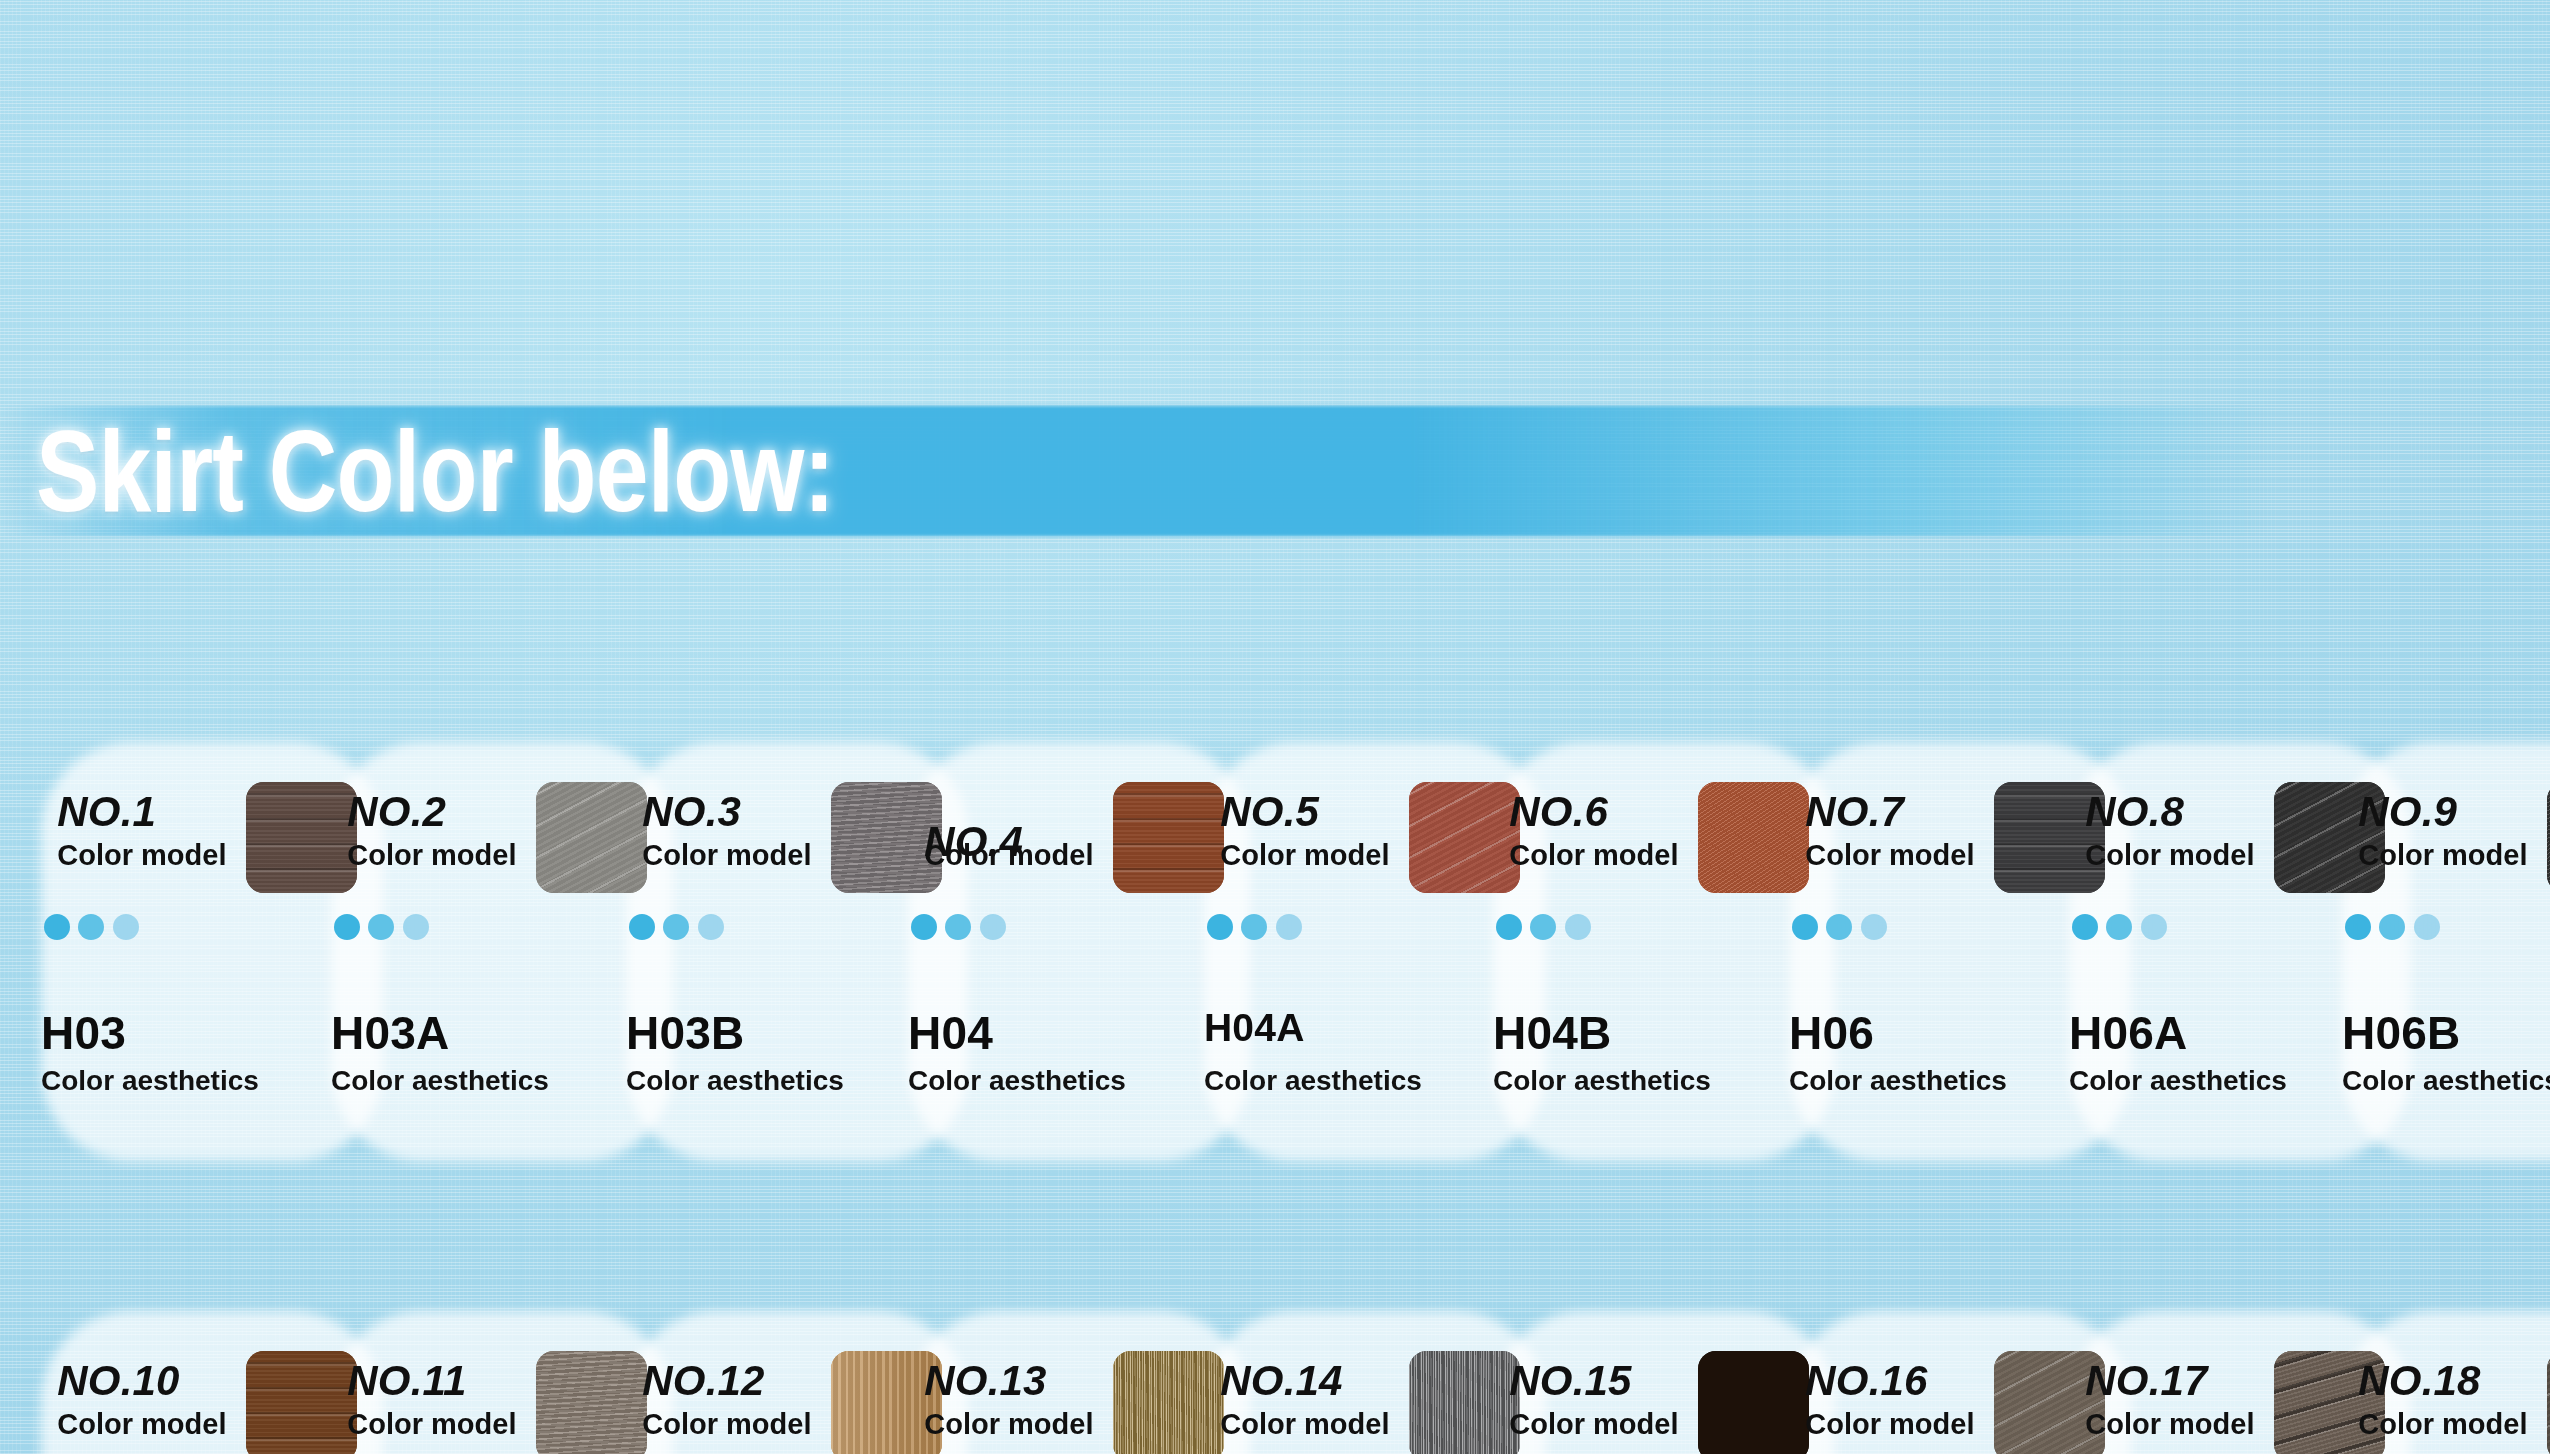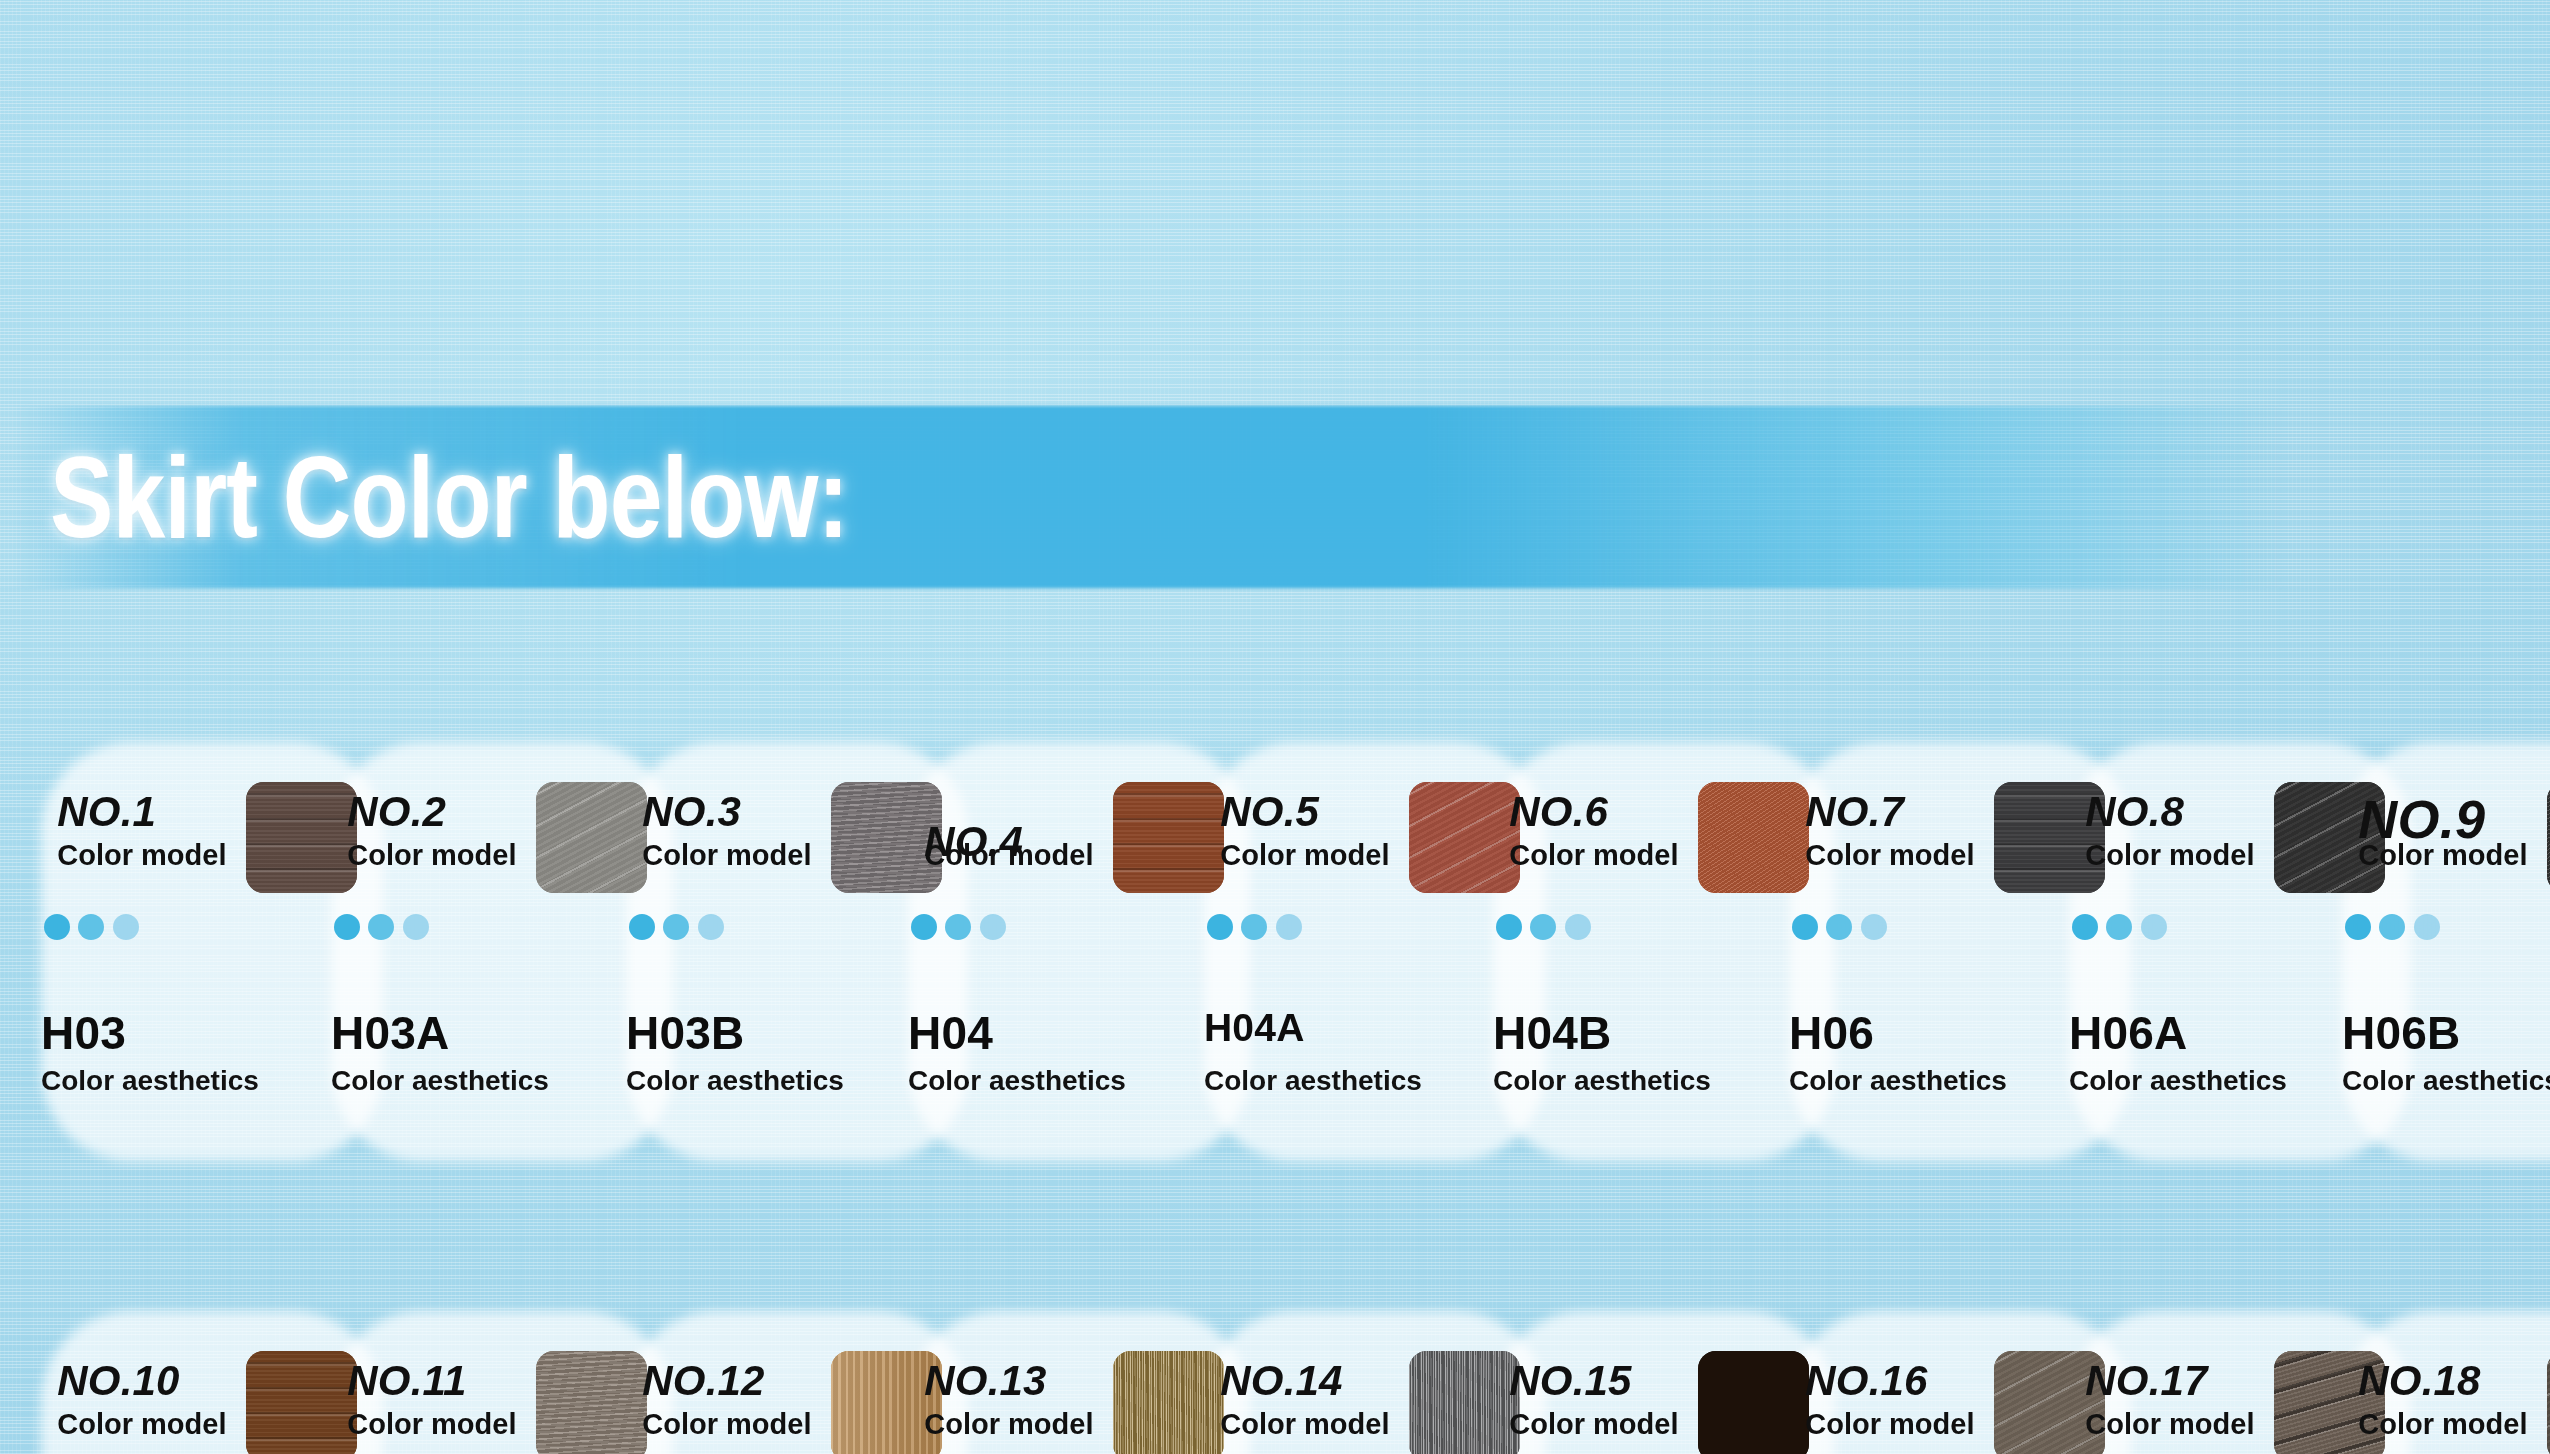--- a/index.html
+++ b/index.html
@@ -186,7 +186,7 @@
 
 <div id="page-bg"></div>
 <div id="page">
-    <div class="heading" style="left: 14px; top: 406px; width: 2277px; height: 182px;">
+    <div class="heading" style="left: 0px; top: 406px; width: 2277px; height: 130px;">
       <div class="heading-band" style="width: 2277px;"></div>
       <div class="heading-text" style="font-size: 95px;">Skirt Color below:</div>
     </div>

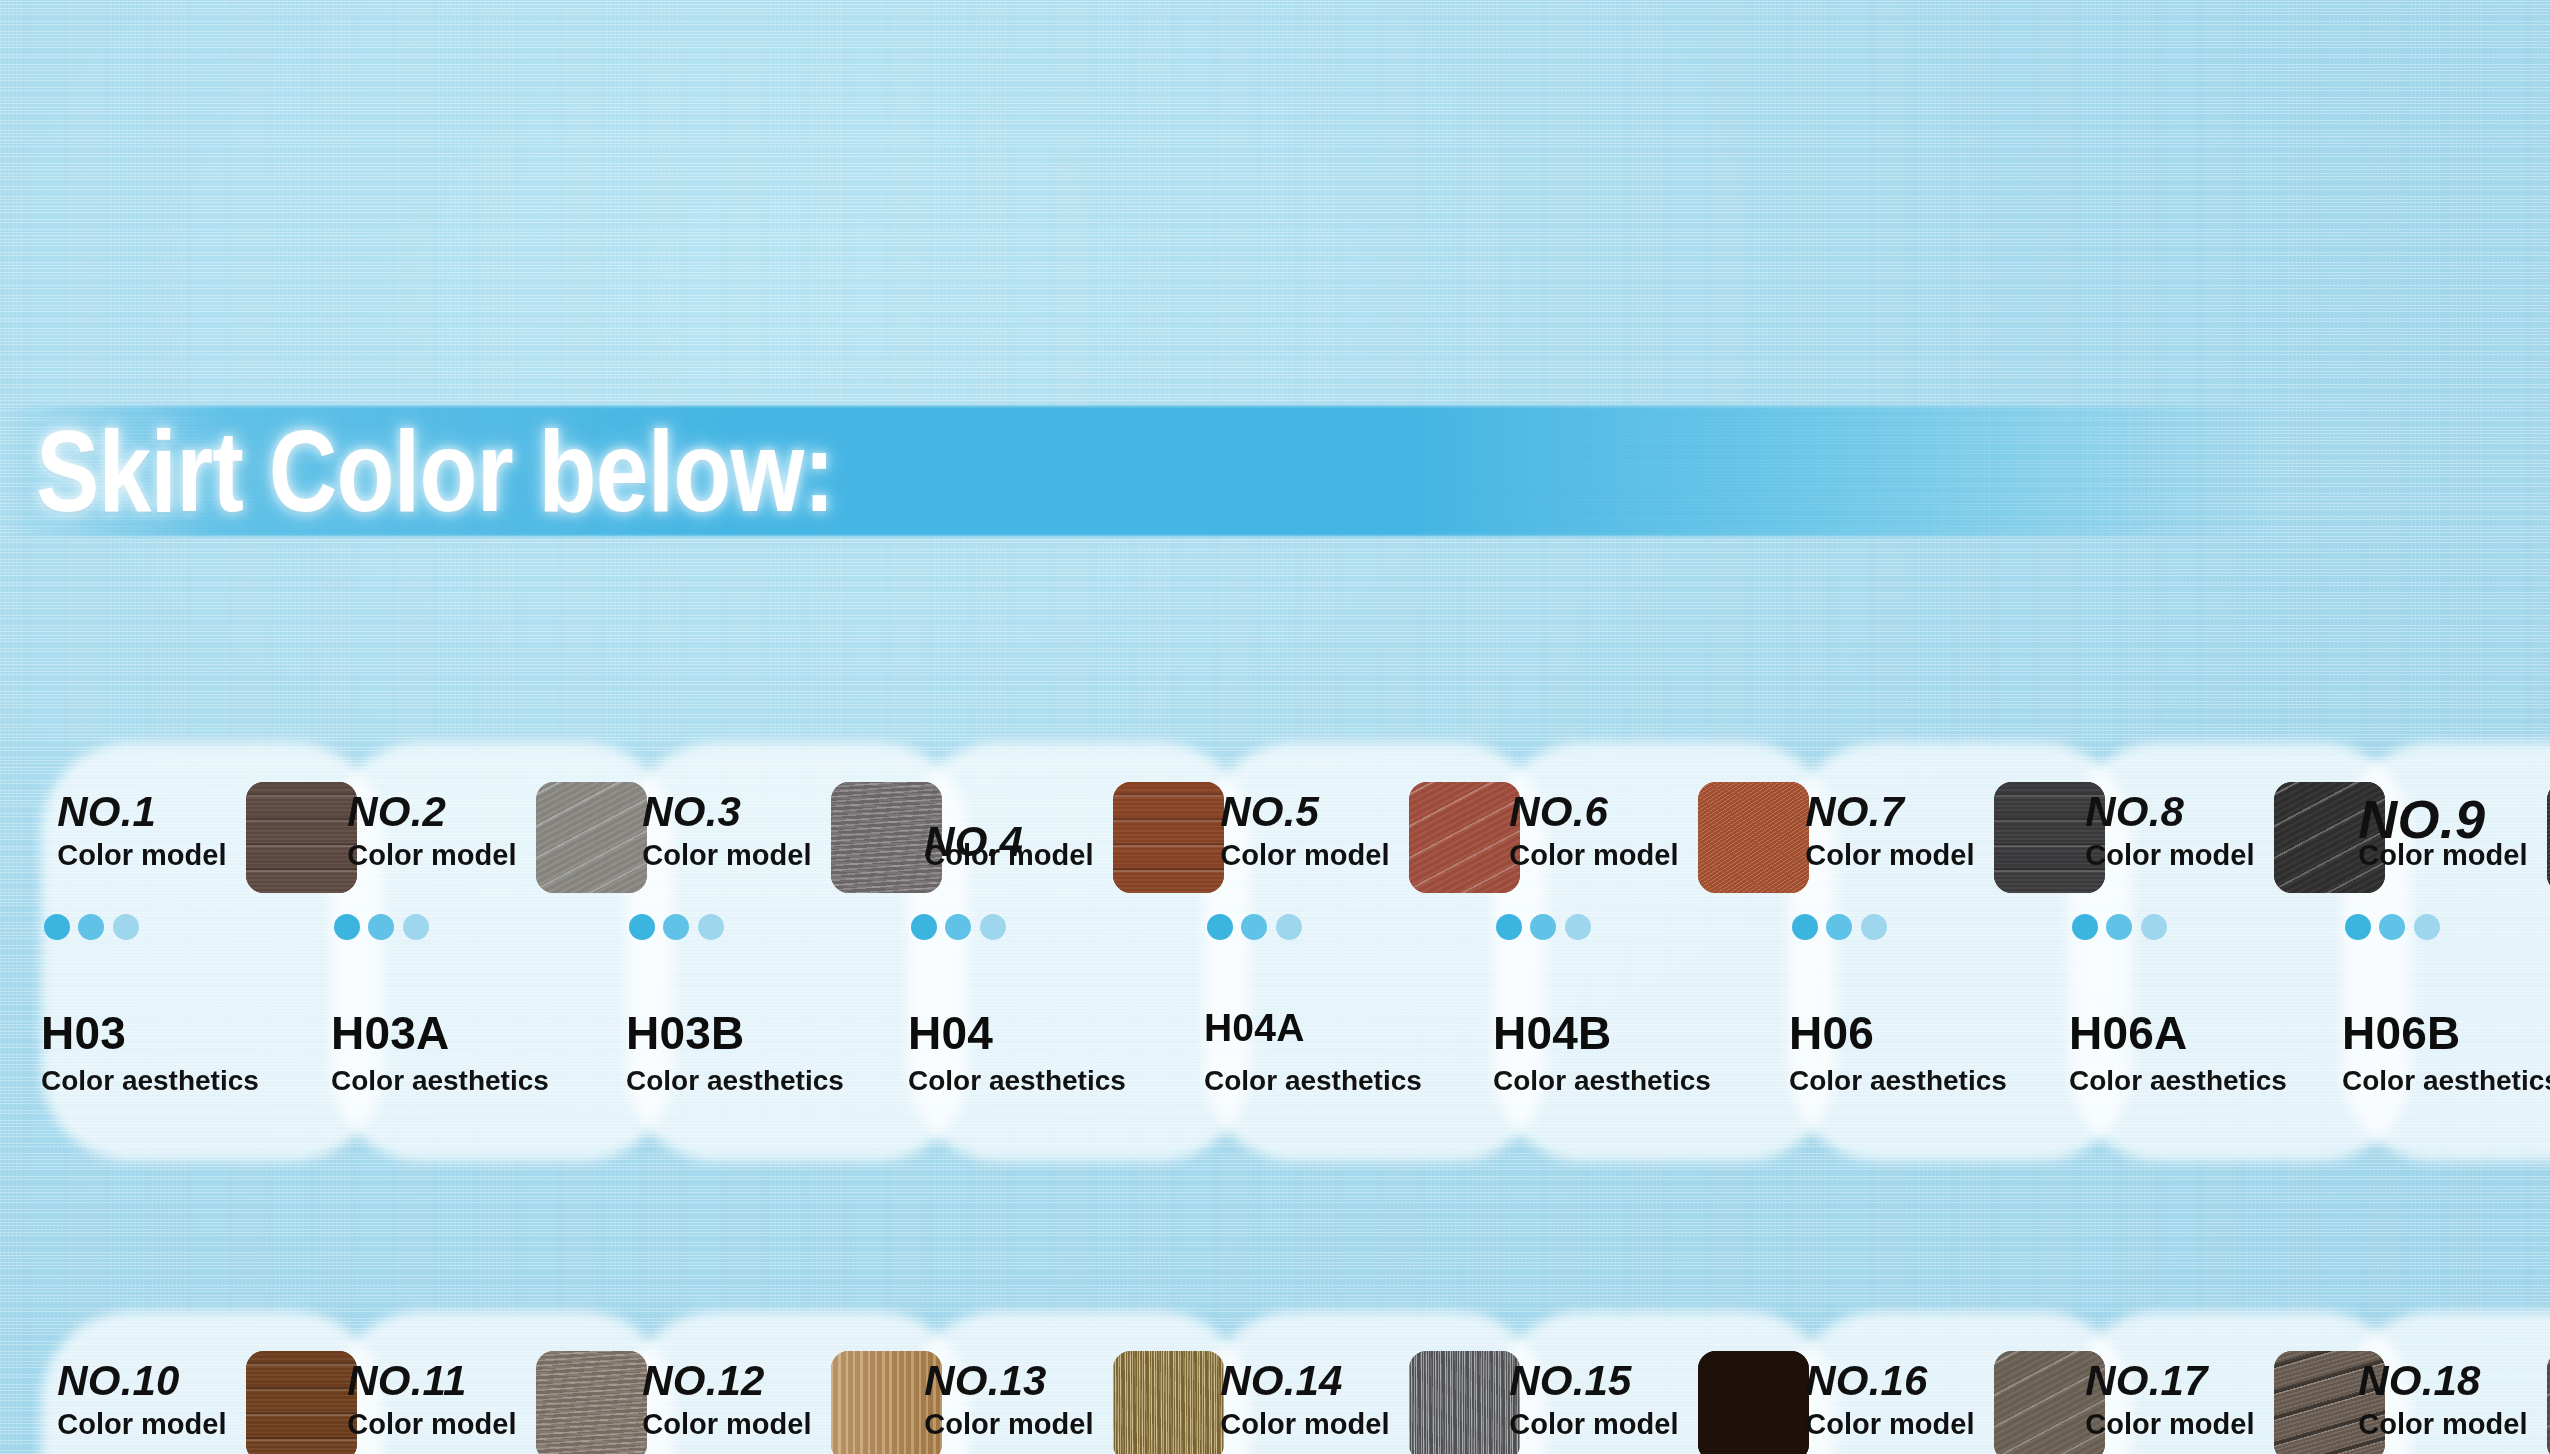--- a/index.html
+++ b/index.html
@@ -346,7 +346,7 @@
       <div class="card-plate" style="width: 342px; height: 419px; top: -23px; border-radius: 91px;"></div>
       <div class="card-inner" style="padding: 23px 13px 0px 16.3px;">
         <div class="card-top" style="height: 120px;">
-          <div class="card-no" style="font-size: 54px;">NO.9</div>
+          <div class="card-no" style="font-size: 42px;">NO.9</div>
           <div class="card-model" style="font-size: 29px; top: 51px;">Color model</div>
           <div class="swatch" style="width: 111px; height: 111px; right: 13px; top: -6.5px; border-radius: 18px; background: rgb(52, 52, 52);">
             <div class="tex" style="background: repeating-linear-gradient(-33deg, rgba(255, 255, 255, 0.16) 0px, rgba(255, 255, 255, 0.16) 0.8px, rgba(0, 0, 0, 0.09) 0.8px, rgba(0, 0, 0, 0.09) 3.3px) rgb(52, 52, 52);"></div>

